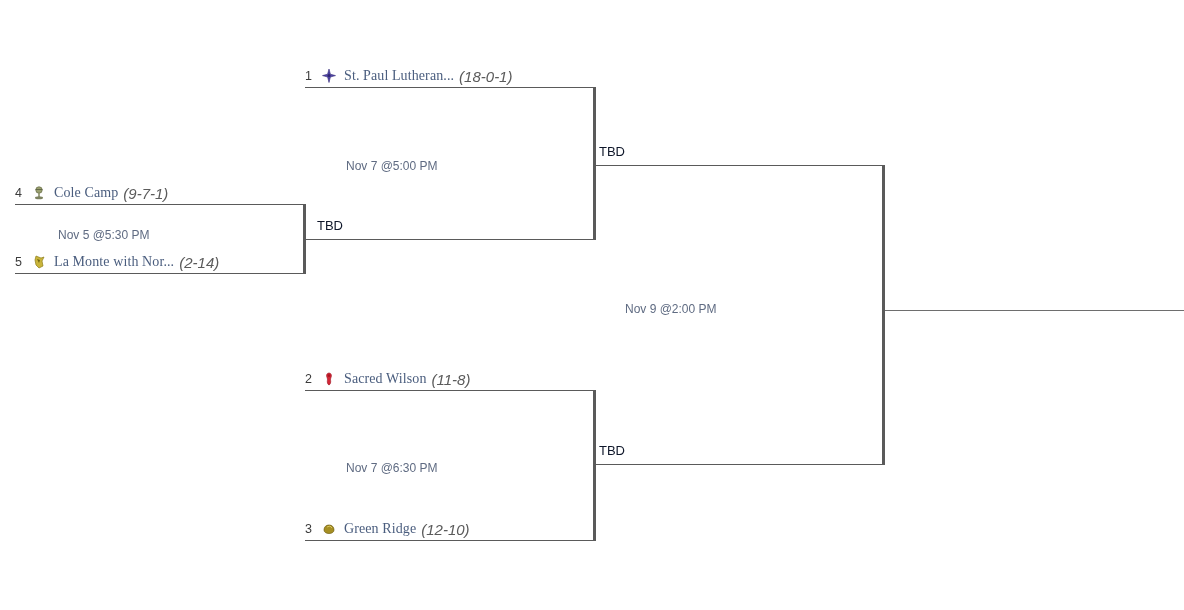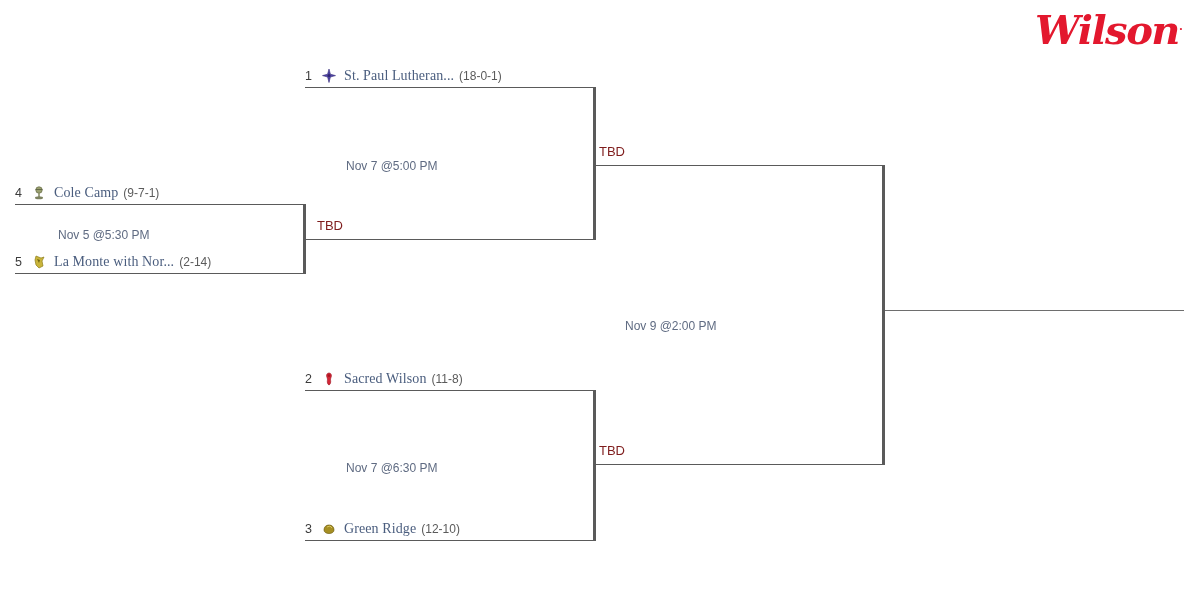--- a/index.html
+++ b/index.html
@@ -150,9 +150,6 @@
 
 <div id="root">
 
-  <div id="wilson-logo" style="left:1035px; top:10px;">
-    <span>Wilson</span><span class="reg">.</span>
-  </div>
 
 
   <div class="slot" style="left:15px; top:183px;">

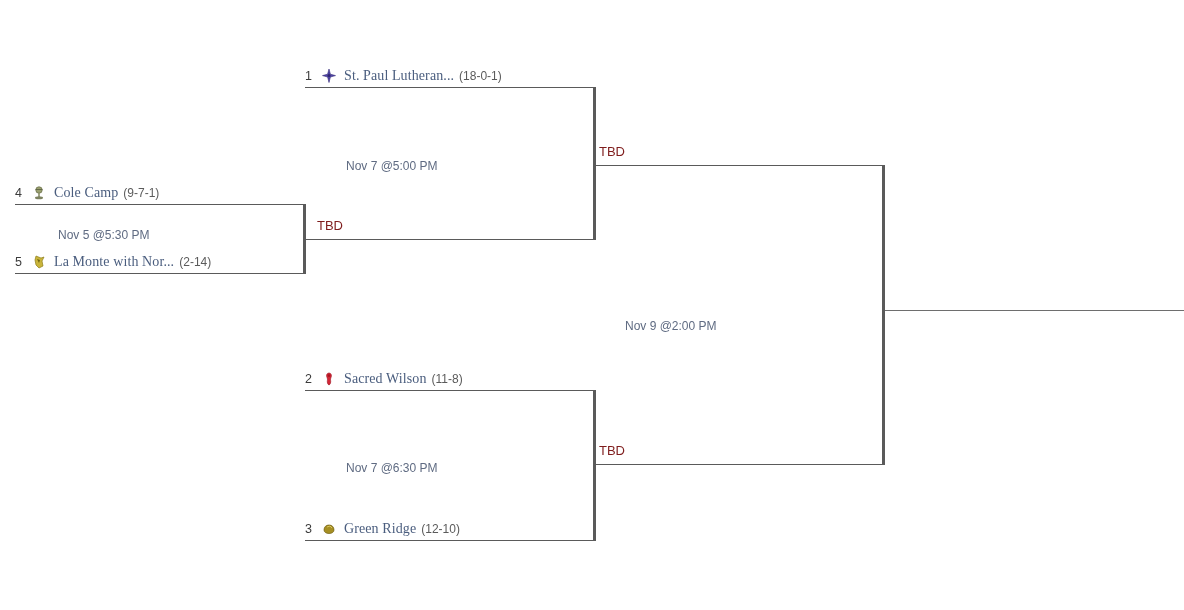--- a/index.html
+++ b/index.html
@@ -61,8 +61,9 @@
   }
   .team-rec {
     color: #5b5b5b;
-    font-size: 12px;
+    font-size: 15px;
     margin-left: 5px;
+    font-style: italic;
   }
 
   

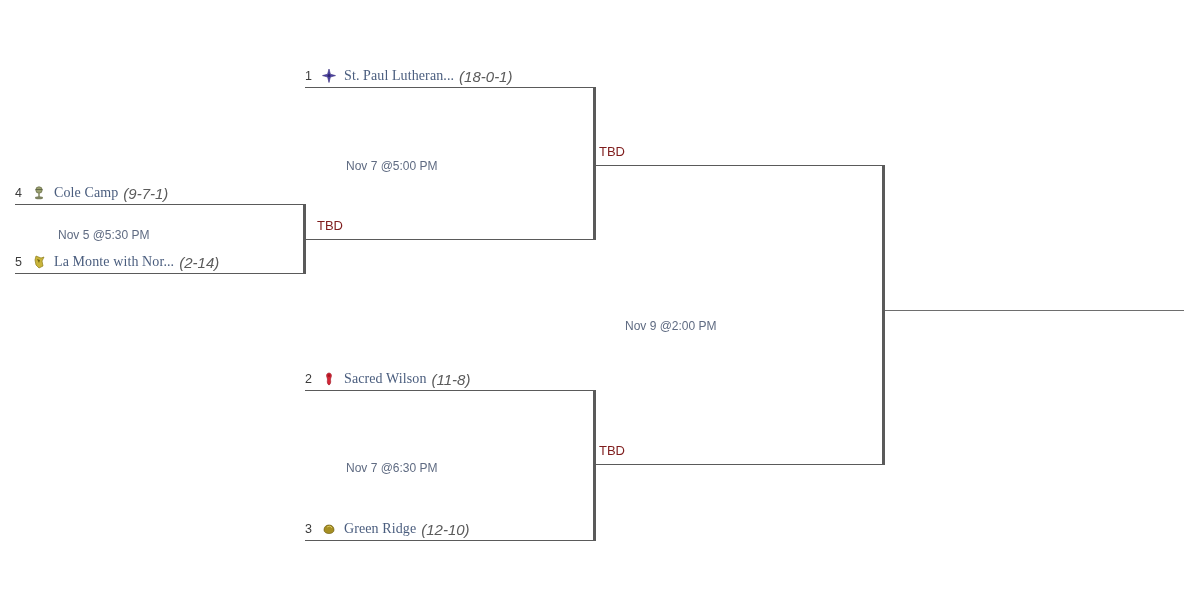--- a/index.html
+++ b/index.html
@@ -76,7 +76,7 @@
   }
   .tbd {
     position: absolute;
-    color: #7f1d1d;
+    color: #0f172a;
     font-size: 13px;
     white-space: nowrap;
   }

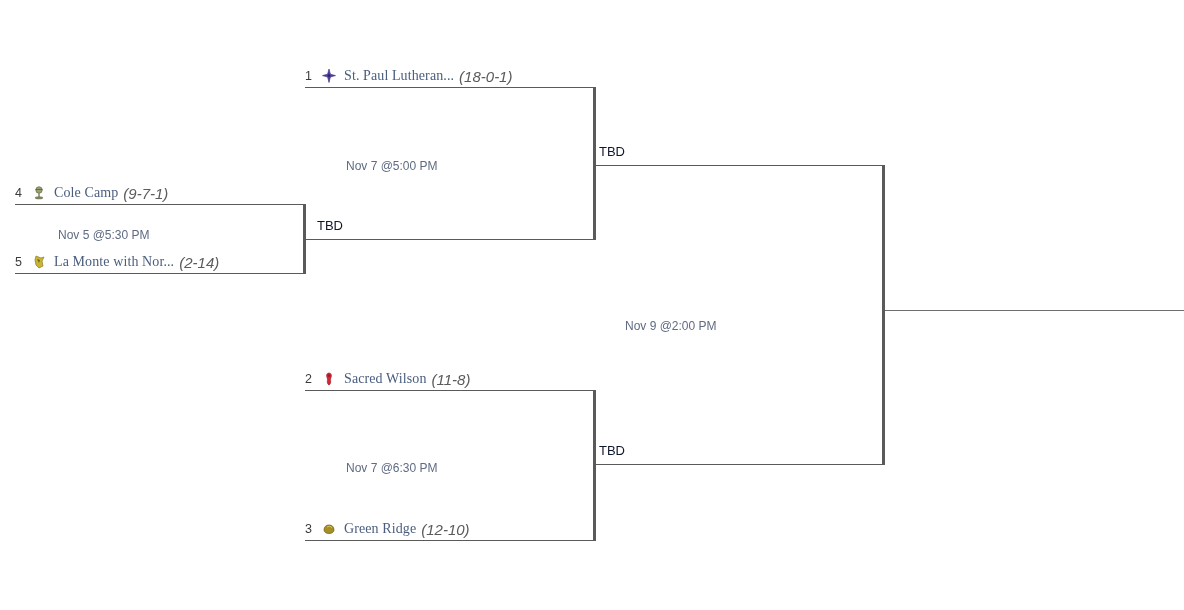--- a/index.html
+++ b/index.html
@@ -254,7 +254,7 @@
 
   <div class="vline" style="left:882px; top:165px; height:300px;"></div>
 
-  <div class="match-time" style="left:625px; top:307px;">Nov 9 @2:00 PM</div>
+  <div class="match-time" style="left:625px; top:290px;">Nov 9 @2:00 PM</div>
 
   <div class="hline thin" style="left:885px; top:310px; width:299px;"></div>
 

